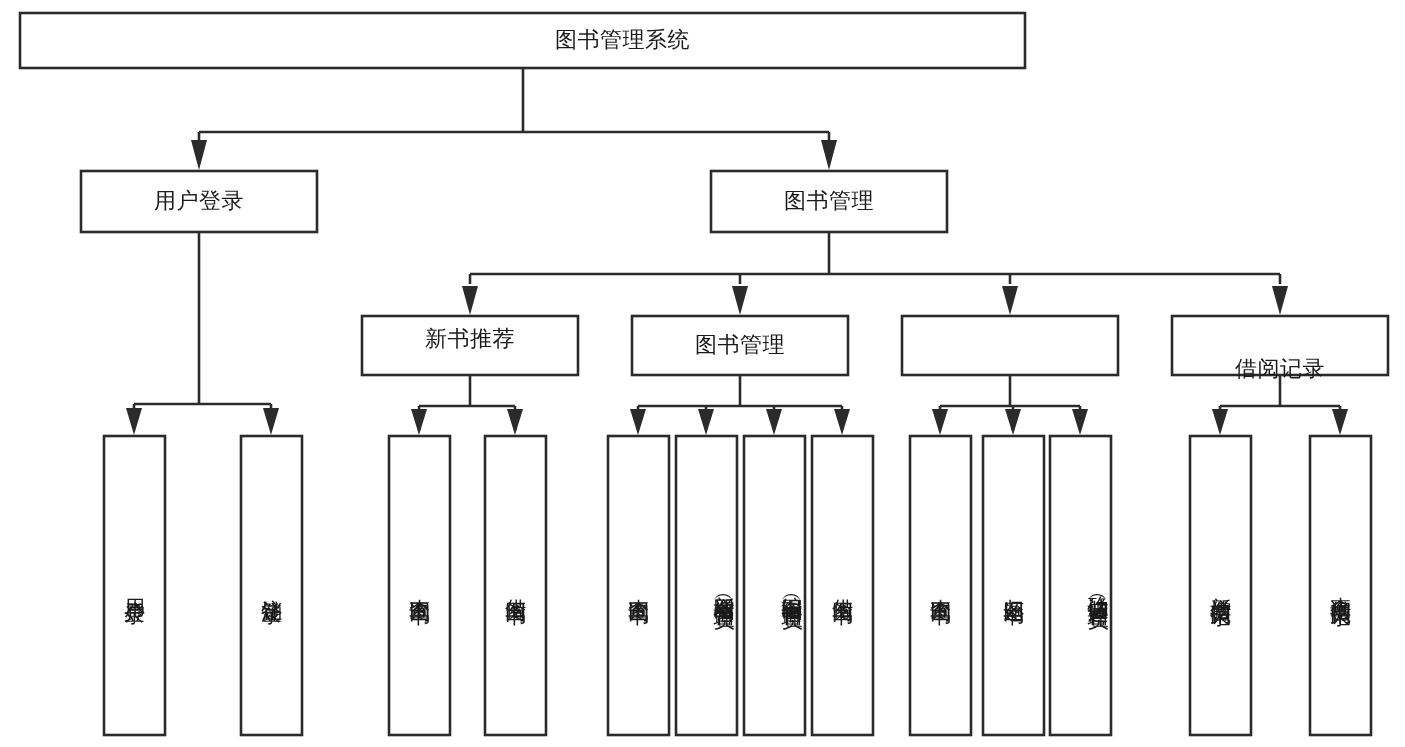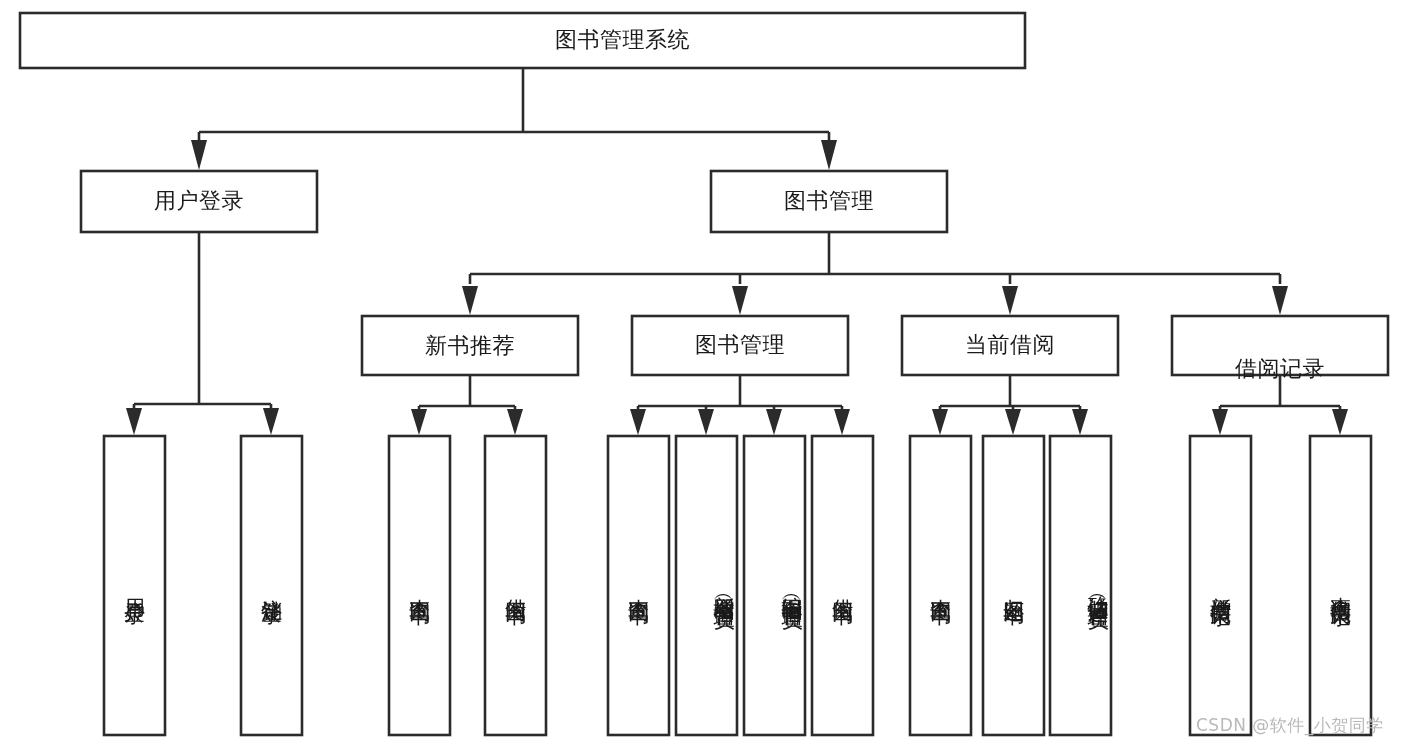--- a/index.html
+++ b/index.html
@@ -179,7 +179,7 @@
   <div class="node-label horiz" style="left:81px; top:171px; width:236px; height:61px;">用户登录</div>
   <div class="node-label horiz" style="left:711px; top:171px; width:236px; height:61px;">图书管理</div>
 
-  <div class="node-label horiz" style="left:362px; top:316px; width:216px; height:47px;margin-top:7px;">新书推荐</div>
+  <div class="node-label horiz" style="left:362px; top:316px; width:216px; height:47px;">新书推荐</div>
   <div class="node-label horiz" style="left:632px; top:316px; width:216px; height:59px;">图书管理</div>
   <div class="node-label horiz" style="left:902px; top:316px; width:216px; height:59px;">当前借阅</div>
   <div class="node-label horiz" style="left:1172px; top:316px; width:216px; height:59px;margin-top:24px;">借阅记录</div>

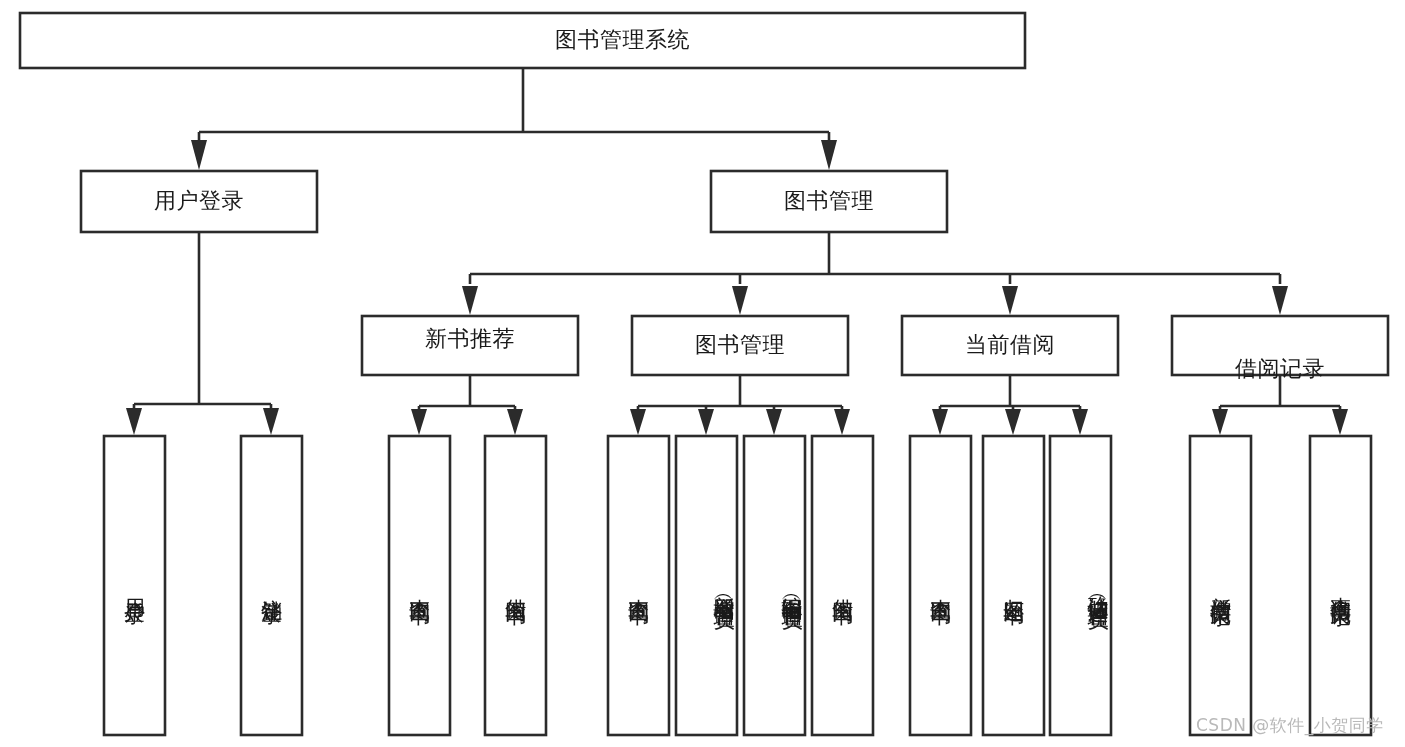--- a/index.html
+++ b/index.html
@@ -181,7 +181,6 @@
 
   <div class="node-label horiz" style="left:362px; top:316px; width:216px; height:47px;">新书推荐</div>
   <div class="node-label horiz" style="left:632px; top:316px; width:216px; height:59px;">图书管理</div>
-  <div class="node-label horiz" style="left:902px; top:316px; width:216px; height:59px;">当前借阅</div>
   <div class="node-label horiz" style="left:1172px; top:316px; width:216px; height:59px;margin-top:24px;">借阅记录</div>
 
   <div class="node-label vert center" style="left:104px; top:436px; width:61px; height:299px;">用户登录</div>

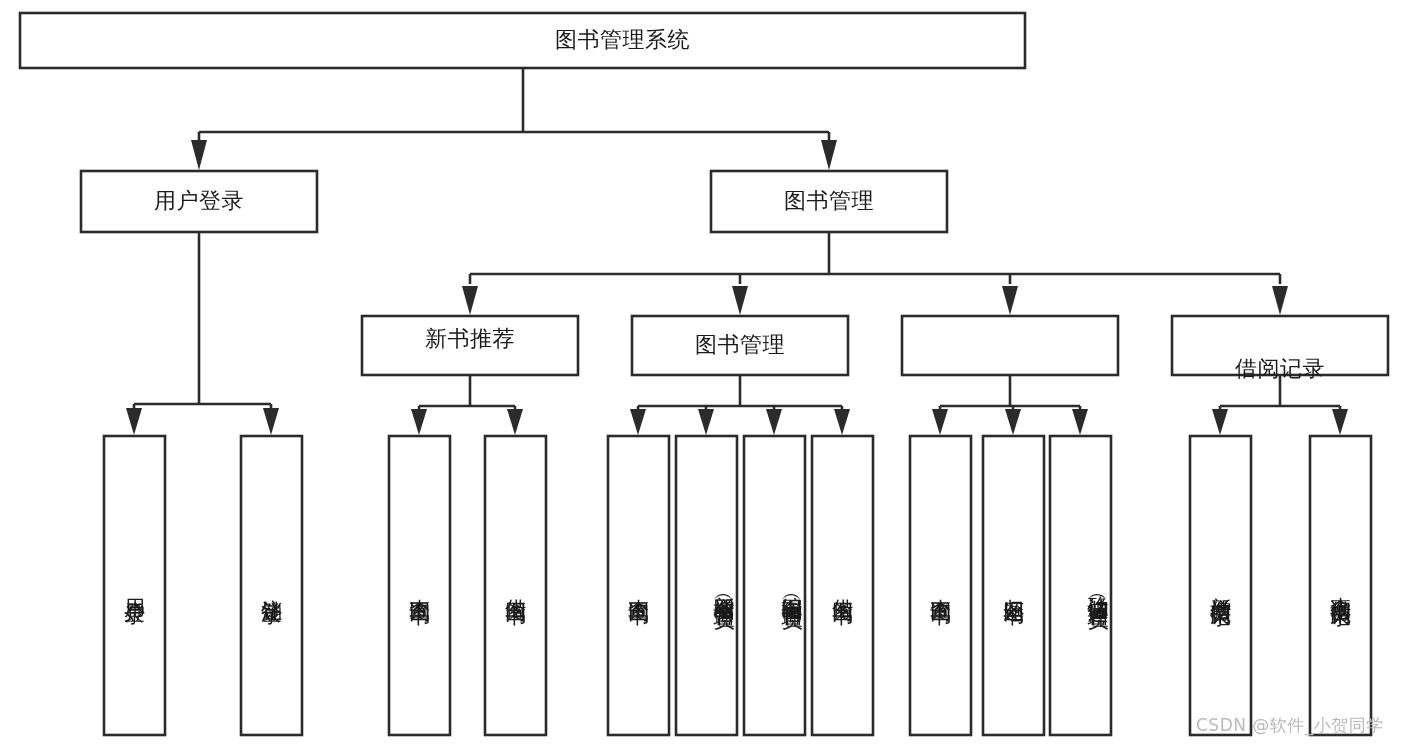--- a/index.html
+++ b/index.html
@@ -201,7 +201,6 @@
   <div class="node-label vert center" style="left:1190px; top:436px; width:61px; height:299px;">新增借阅记录</div>
   <div class="node-label vert center" style="left:1310px; top:436px; width:61px; height:299px;">查询借阅记录</div>
 
-  <div class="watermark" style="left:1196px; top:714px;">CSDN @软件_小贺同学</div>
 
 </div>
 

